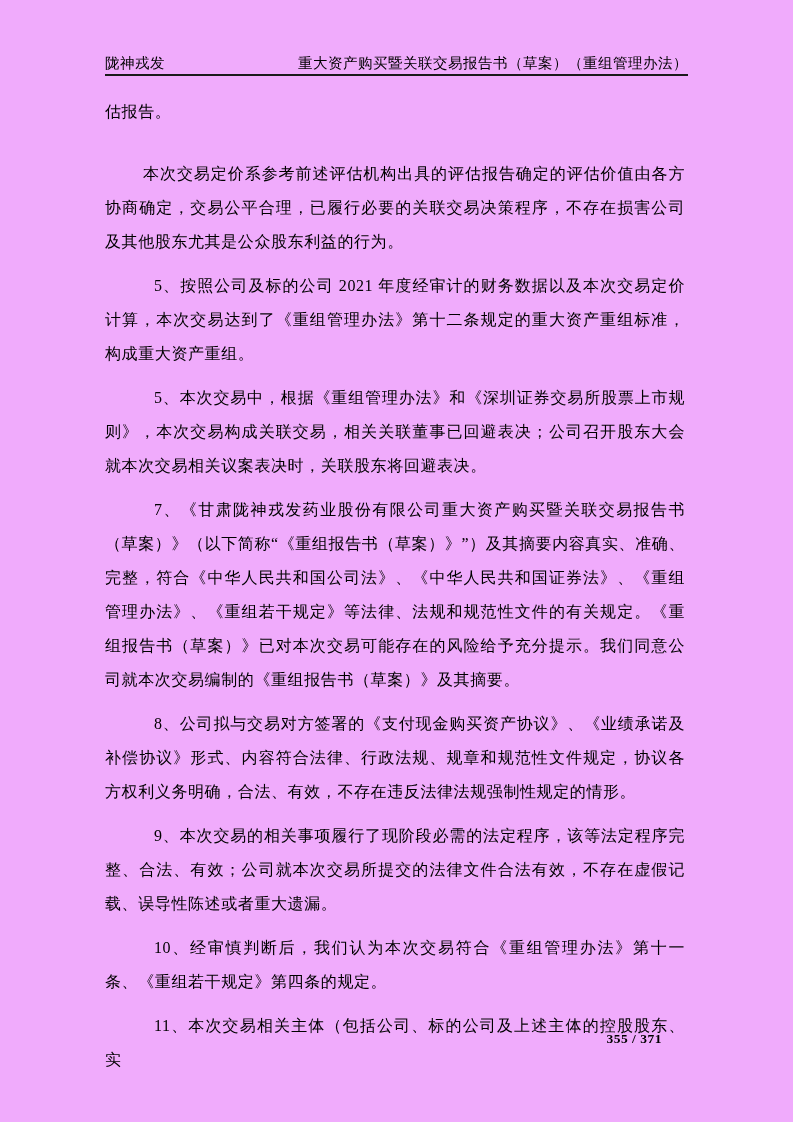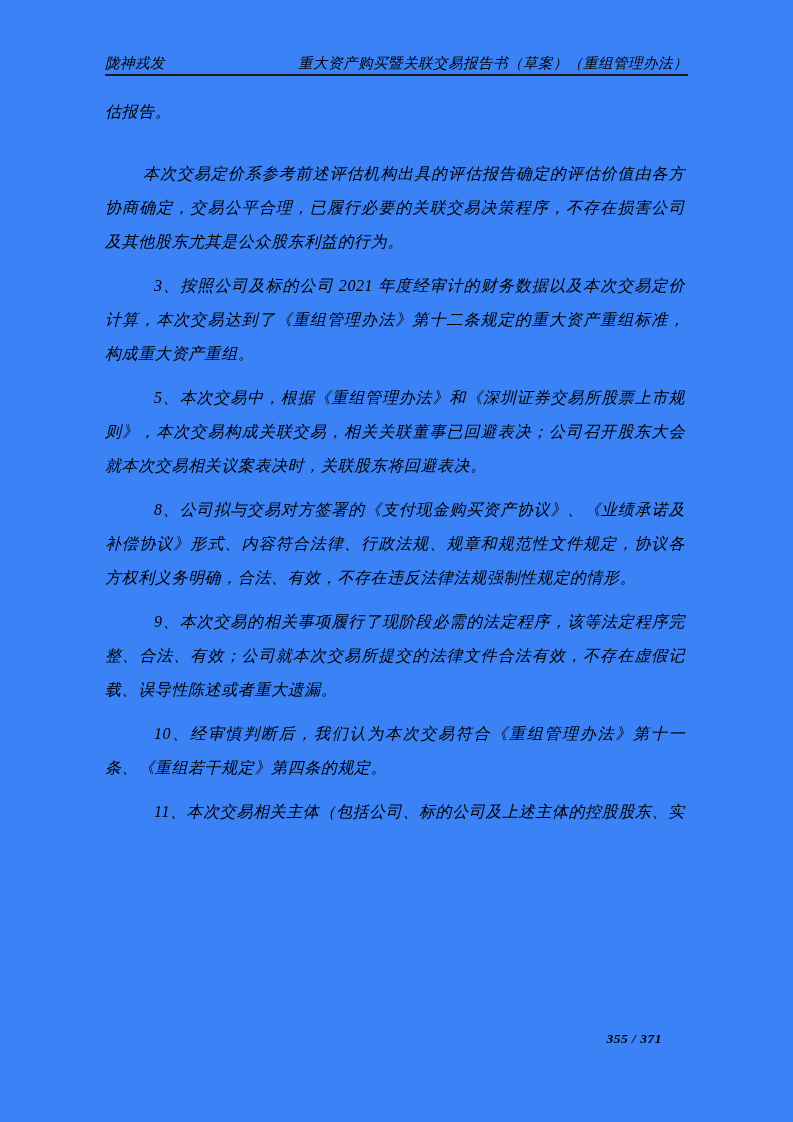--- a/index.html
+++ b/index.html
@@ -11,7 +11,7 @@
     position: relative;
     overflow: hidden;
   }
-  .page { position: absolute; inset: 0; background: #3b82f6; font-style: italic; }
+  .page { position: absolute; inset: 0; background: #f0abfc; }
 
   .header {
     position: absolute;

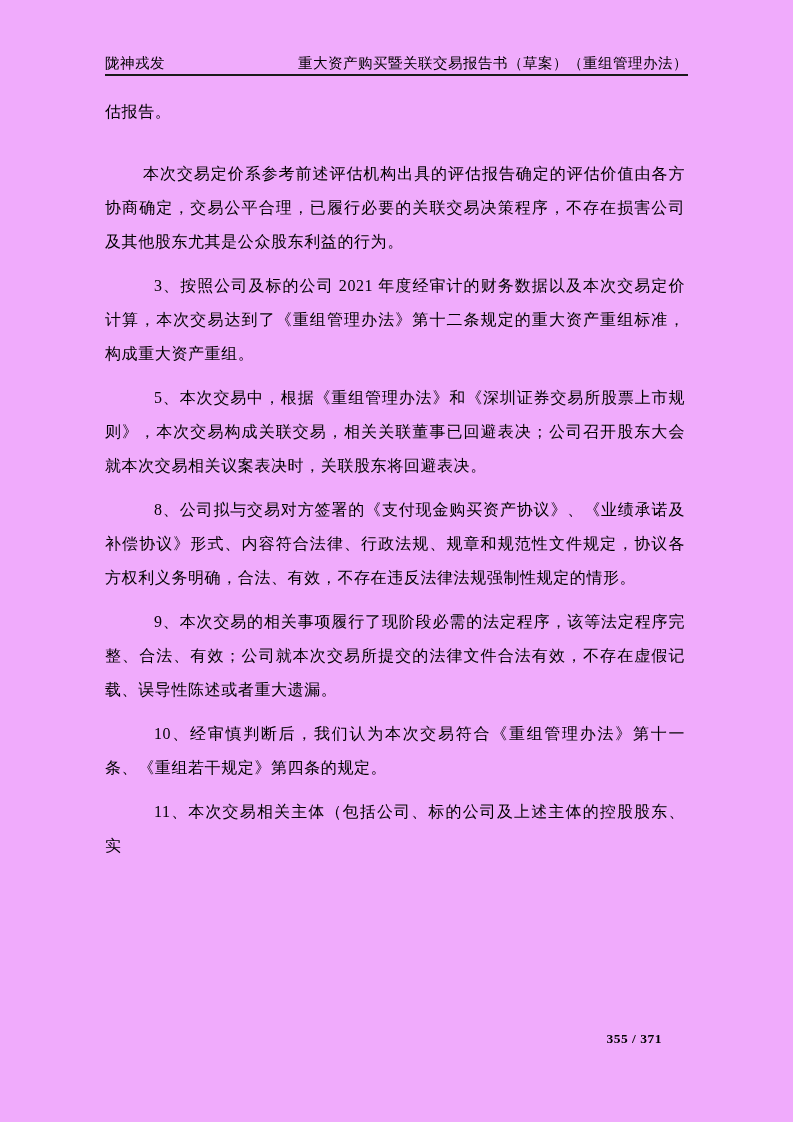--- a/index.html
+++ b/index.html
@@ -69,7 +69,7 @@
   <div class="doc-body">
     <p class="cont">估报告。</p>
     <p class="ind">本次交易定价系参考前述评估机构出具的评估报告确定的评估价值由各方协商确定，交易公平合理，已履行必要的关联交易决策程序，不存在损害公司及其他股东尤其是公众股东利益的行为。</p>
-    <p class="num">3、按照公司及标的公司 2021 年度经审计的财务数据以及本次交易定价计算，本次交易达到了《重组管理办法》第十二条规定的重大资产重组标准，构成重大资产重组。</p>
+    <p class="num">5、按照公司及标的公司 2021 年度经审计的财务数据以及本次交易定价计算，本次交易达到了《重组管理办法》第十二条规定的重大资产重组标准，构成重大资产重组。</p>
     <p class="num">5、本次交易中，根据《重组管理办法》和《深圳证券交易所股票上市规则》，本次交易构成关联交易，相关关联董事已回避表决；公司召开股东大会就本次交易相关议案表决时，关联股东将回避表决。</p>
     <p class="num">8、公司拟与交易对方签署的《支付现金购买资产协议》、《业绩承诺及补偿协议》形式、内容符合法律、行政法规、规章和规范性文件规定，协议各方权利义务明确，合法、有效，不存在违反法律法规强制性规定的情形。</p>
     <p class="num">9、本次交易的相关事项履行了现阶段必需的法定程序，该等法定程序完整、合法、有效；公司就本次交易所提交的法律文件合法有效，不存在虚假记载、误导性陈述或者重大遗漏。</p>

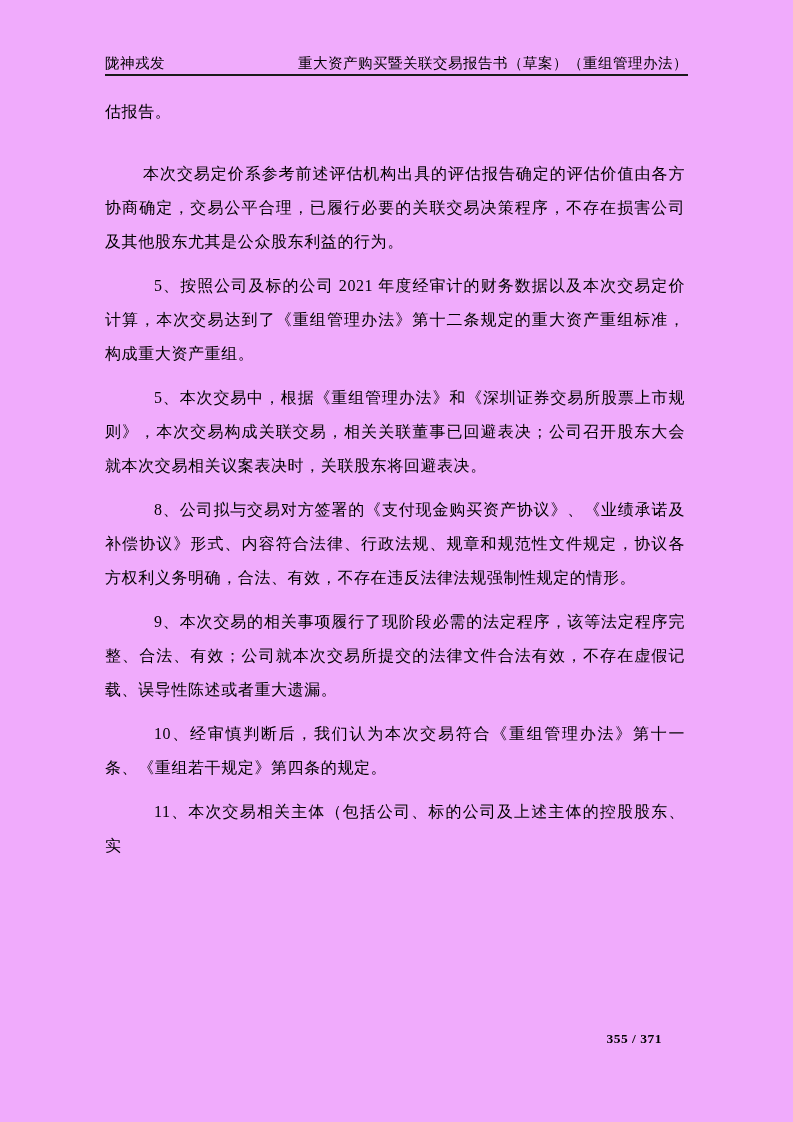--- a/index.html
+++ b/index.html
@@ -71,6 +71,7 @@
     <p class="ind">本次交易定价系参考前述评估机构出具的评估报告确定的评估价值由各方协商确定，交易公平合理，已履行必要的关联交易决策程序，不存在损害公司及其他股东尤其是公众股东利益的行为。</p>
     <p class="num">5、按照公司及标的公司 2021 年度经审计的财务数据以及本次交易定价计算，本次交易达到了《重组管理办法》第十二条规定的重大资产重组标准，构成重大资产重组。</p>
     <p class="num">5、本次交易中，根据《重组管理办法》和《深圳证券交易所股票上市规则》，本次交易构成关联交易，相关关联董事已回避表决；公司召开股东大会就本次交易相关议案表决时，关联股东将回避表决。</p>
+    <p class="num">7、《甘肃陇神戎发药业股份有限公司重大资产购买暨关联交易报告书（草案）》（以下简称“《重组报告书（草案）》”）及其摘要内容真实、准确、完整，符合《中华人民共和国公司法》、《中华人民共和国证券法》、《重组管理办法》、《重组若干规定》等法律、法规和规范性文件的有关规定。《重组报告书（草案）》已对本次交易可能存在的风险给予充分提示。我们同意公司就本次交易编制的《重组报告书（草案）》及其摘要。</p>
     <p class="num">8、公司拟与交易对方签署的《支付现金购买资产协议》、《业绩承诺及补偿协议》形式、内容符合法律、行政法规、规章和规范性文件规定，协议各方权利义务明确，合法、有效，不存在违反法律法规强制性规定的情形。</p>
     <p class="num">9、本次交易的相关事项履行了现阶段必需的法定程序，该等法定程序完整、合法、有效；公司就本次交易所提交的法律文件合法有效，不存在虚假记载、误导性陈述或者重大遗漏。</p>
     <p class="num">10、经审慎判断后，我们认为本次交易符合《重组管理办法》第十一条、《重组若干规定》第四条的规定。</p>

